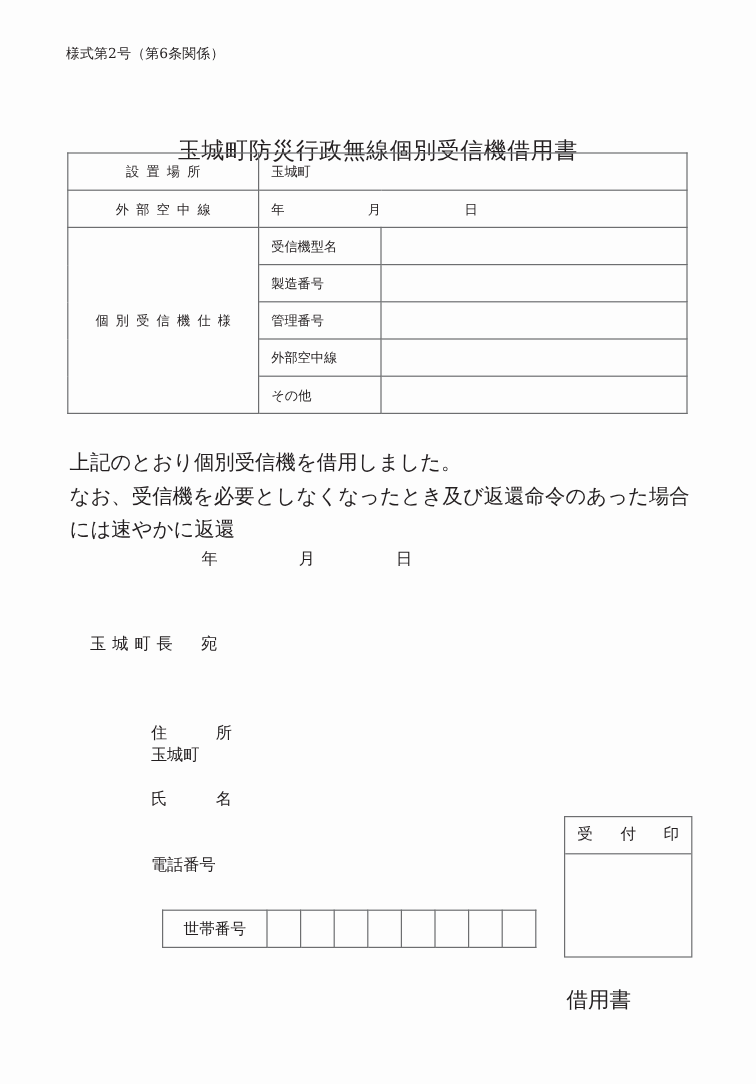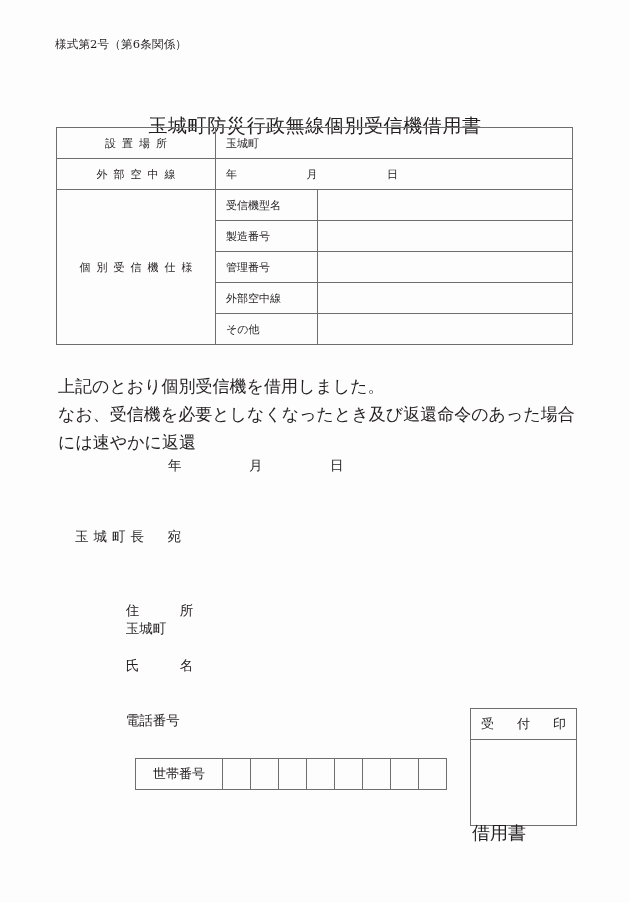--- a/index.html
+++ b/index.html
@@ -149,7 +149,7 @@
   .stamp-box {
     position: absolute;
     left: 470px;
-    top: 708px;
+    top: 680px;
     width: 105px;
     border: 1px solid #6d6e70;
     background: #fdfdfd;

